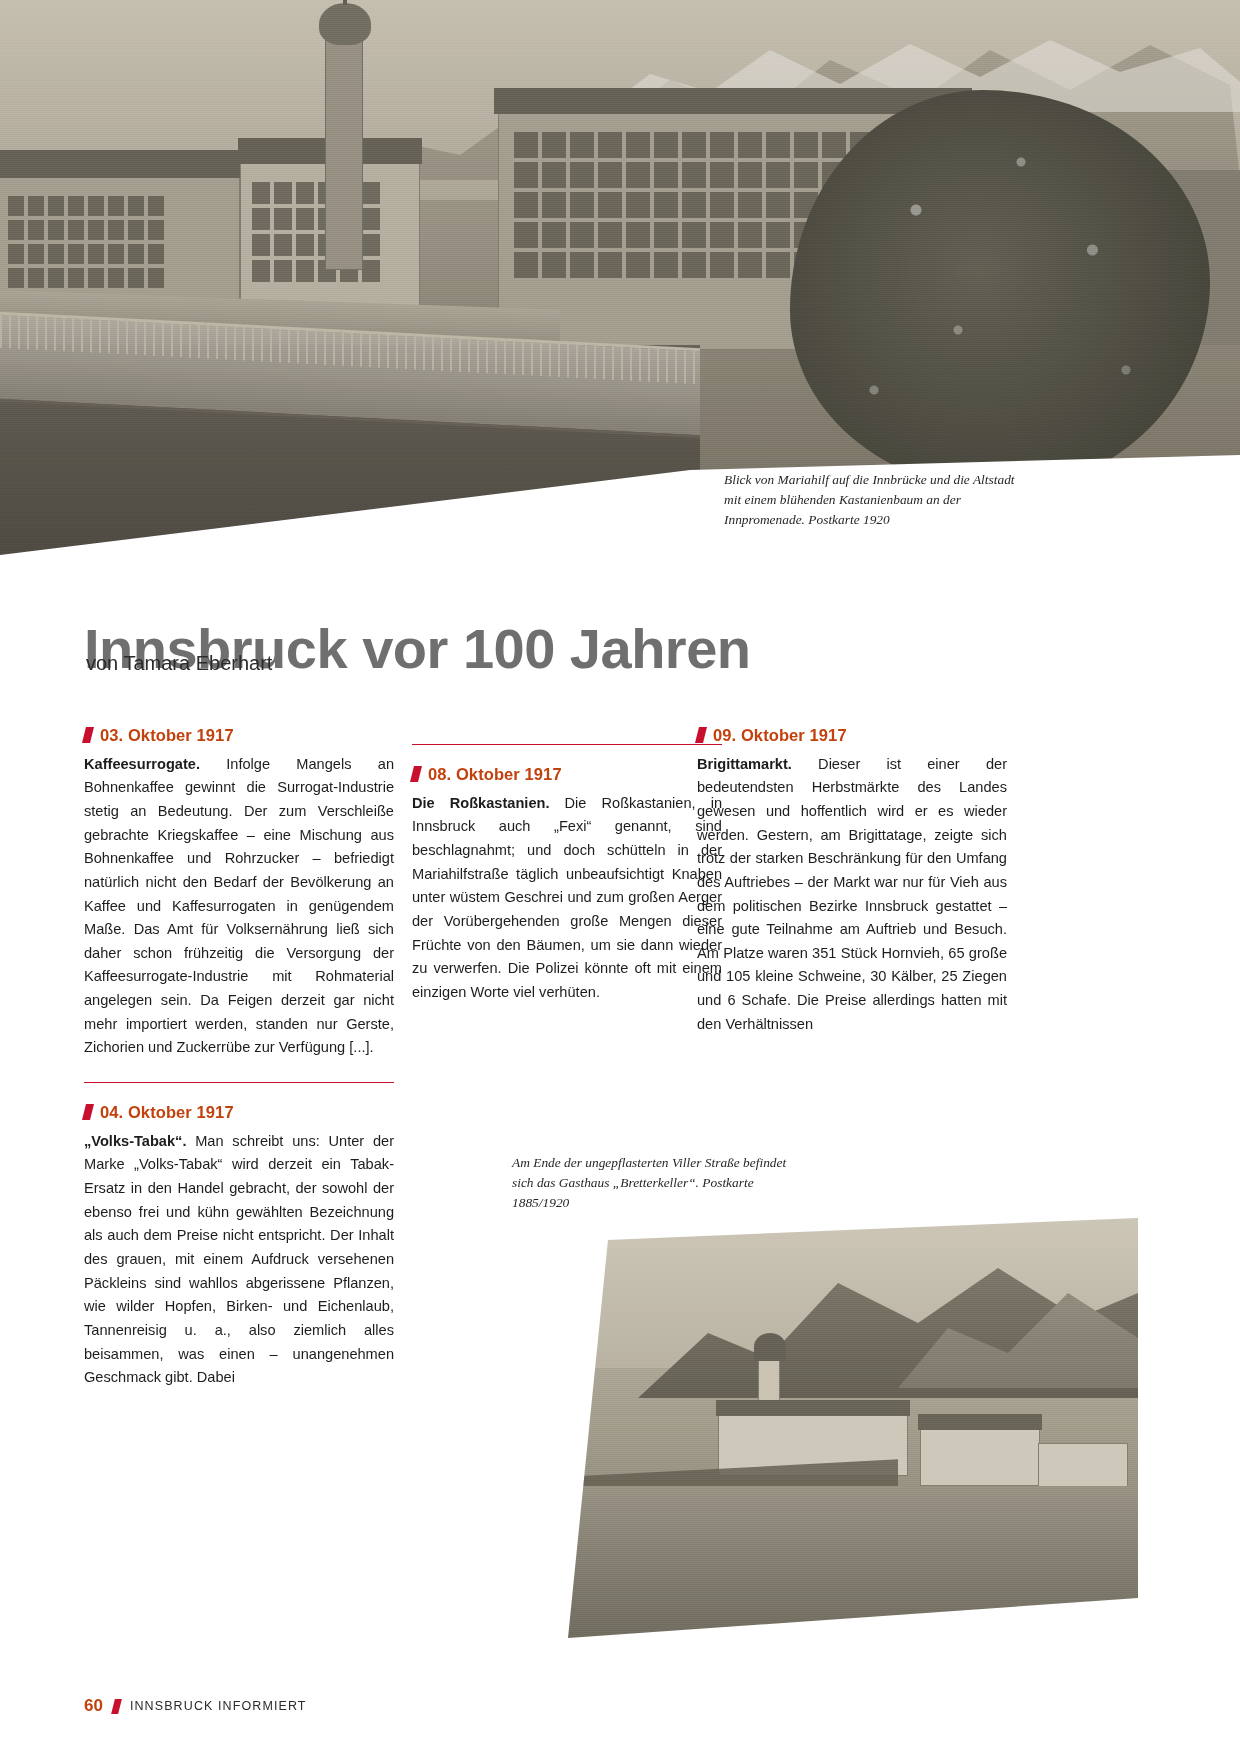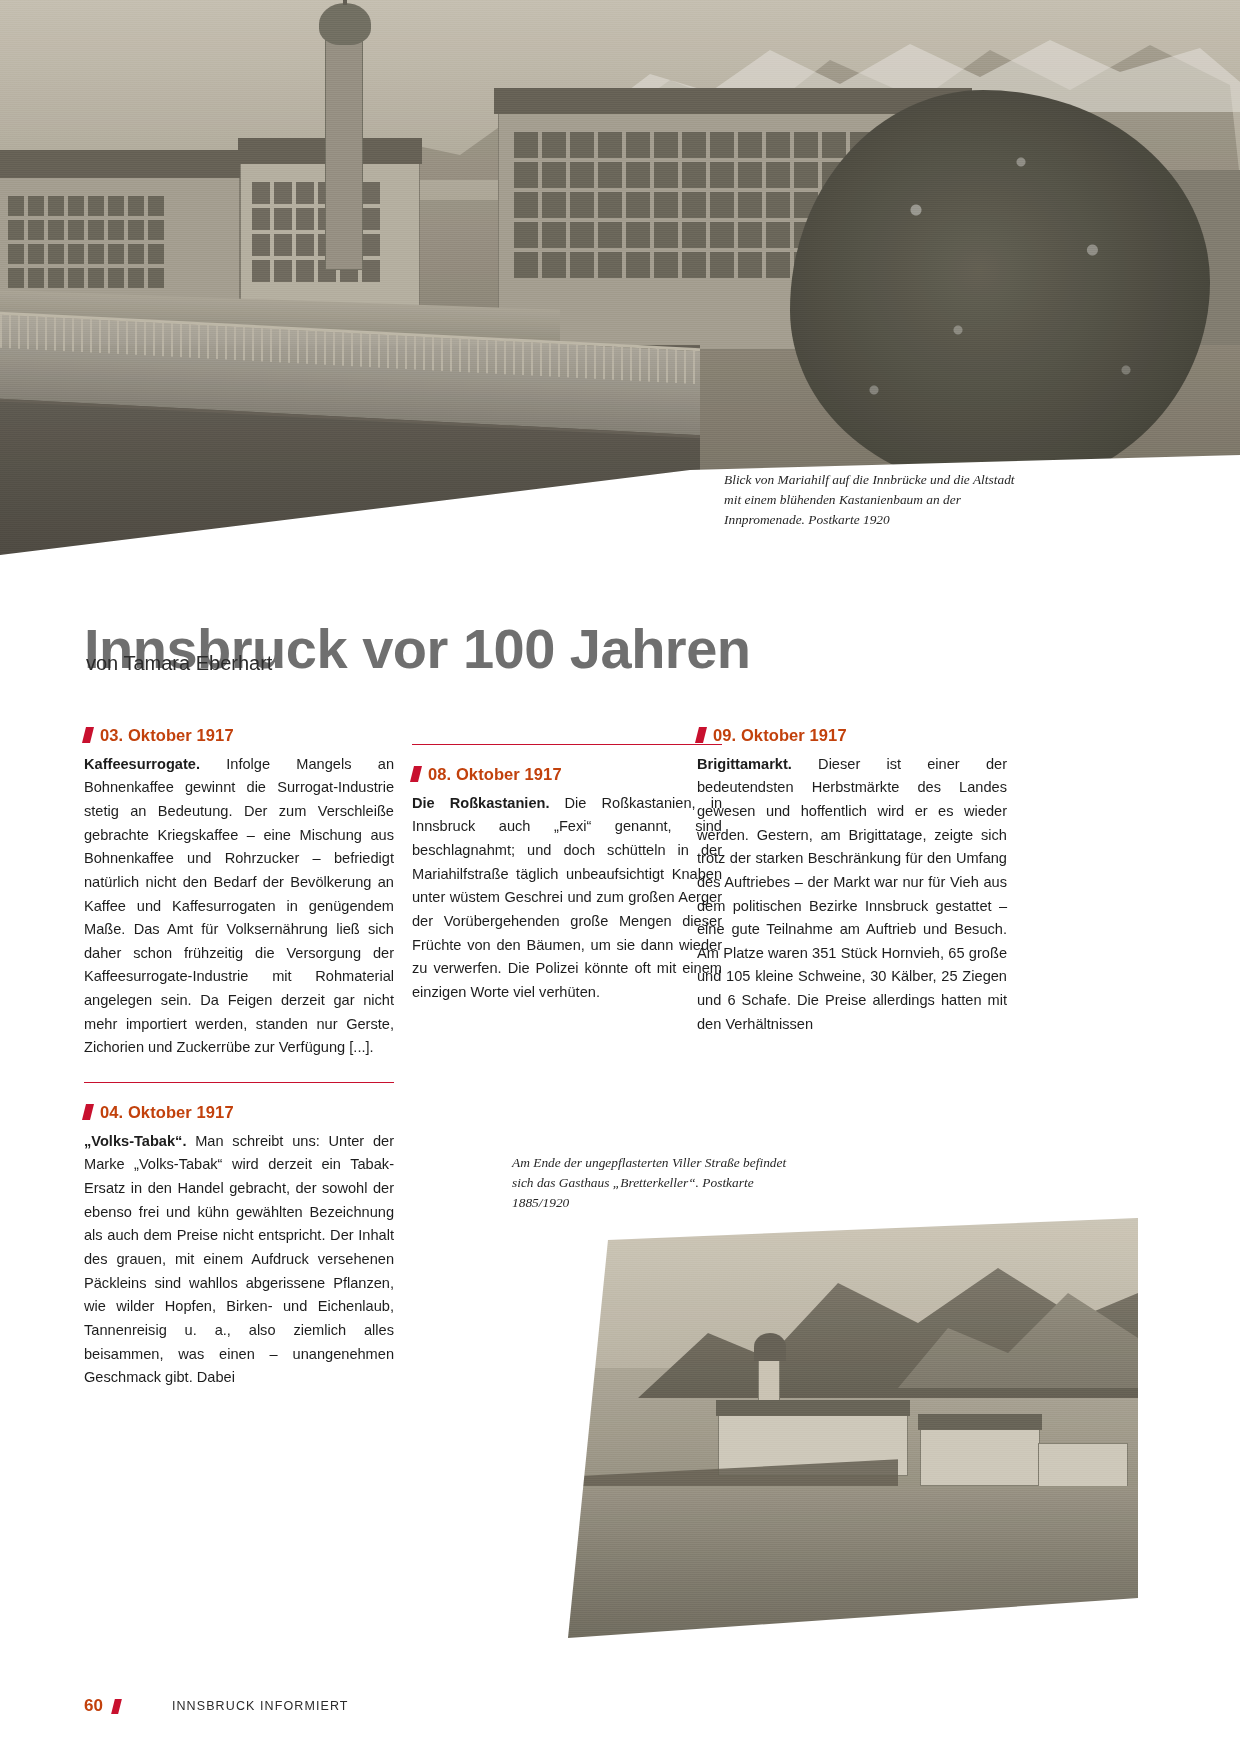--- a/index.html
+++ b/index.html
@@ -299,7 +299,6 @@
     font-size: 12.5px;
     letter-spacing: 1.1px;
     color: #2b2b2b;
-    margin-left: 42px;
   }
 </style>
 </head>

